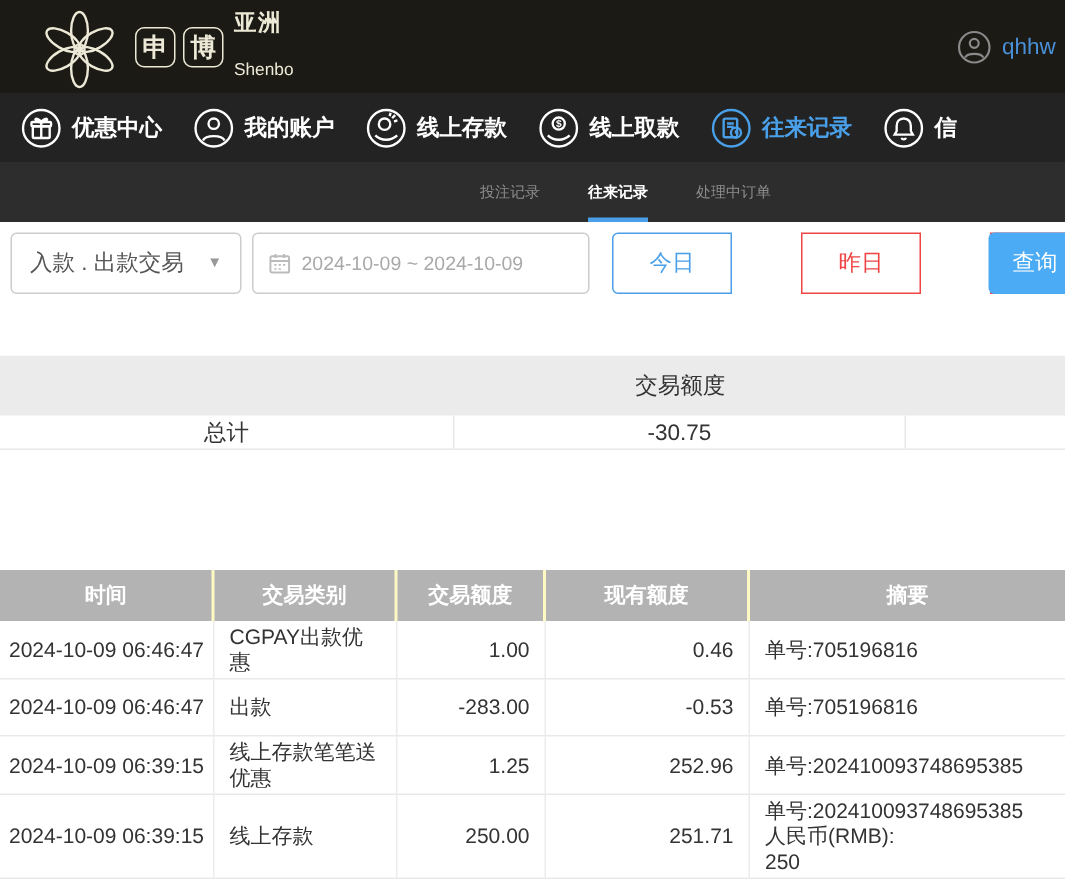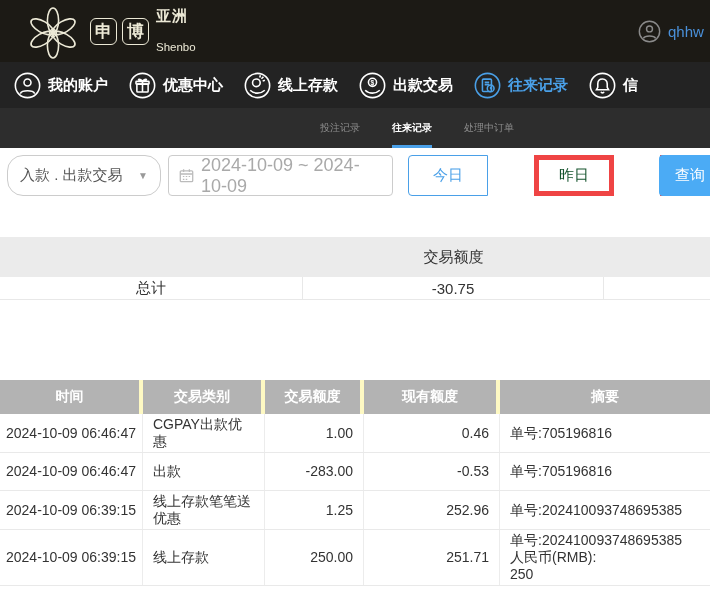--- a/index.html
+++ b/index.html
@@ -123,16 +123,6 @@
       <span class="nicon">
         <svg width="27" height="27" viewBox="0 0 24 24" fill="none" stroke="#fff" stroke-width="1.4">
           <circle cx="12" cy="12" r="10.8"></circle>
-          <circle cx="12" cy="9.3" r="3.1"></circle>
-          <path d="M5.6 19.2c1.6-3.4 11.2-3.4 12.8 0"></path>
-        </svg>
-      </span>
-      <span>我的账户</span>
-    </div>
-    <div class="nav-item">
-      <span class="nicon">
-        <svg width="27" height="27" viewBox="0 0 24 24" fill="none" stroke="#fff" stroke-width="1.4">
-          <circle cx="12" cy="12" r="10.8"></circle>
           <rect x="7" y="10.8" width="10" height="7" rx="0.8"></rect>
           <rect x="6.2" y="8.3" width="11.6" height="2.5" rx="0.6"></rect>
           <path d="M12 8.2 L12 17.8"></path>
@@ -141,6 +131,16 @@
         </svg>
       </span>
       <span>优惠中心</span>
+    </div>
+    <div class="nav-item">
+      <span class="nicon">
+        <svg width="27" height="27" viewBox="0 0 24 24" fill="none" stroke="#fff" stroke-width="1.4">
+          <circle cx="12" cy="12" r="10.8"></circle>
+          <circle cx="12" cy="9.3" r="3.1"></circle>
+          <path d="M5.6 19.2c1.6-3.4 11.2-3.4 12.8 0"></path>
+        </svg>
+      </span>
+      <span>我的账户</span>
     </div>
     <div class="nav-item">
       <span class="nicon">

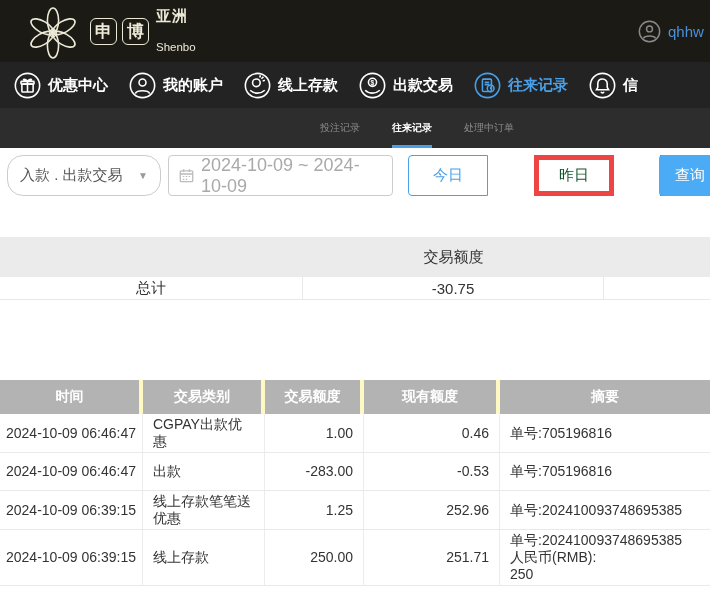--- a/index.html
+++ b/index.html
@@ -162,7 +162,7 @@
           <path d="M5.5 16.2 c2.2 2.2 4.2 2.6 6.5 2.6 s4.3-0.6 6.5-2.6"></path>
         </svg>
       </span>
-      <span>出款交易</span>
+      <span>线上取款</span>
     </div>
     <div class="nav-item active">
       <span class="nicon">

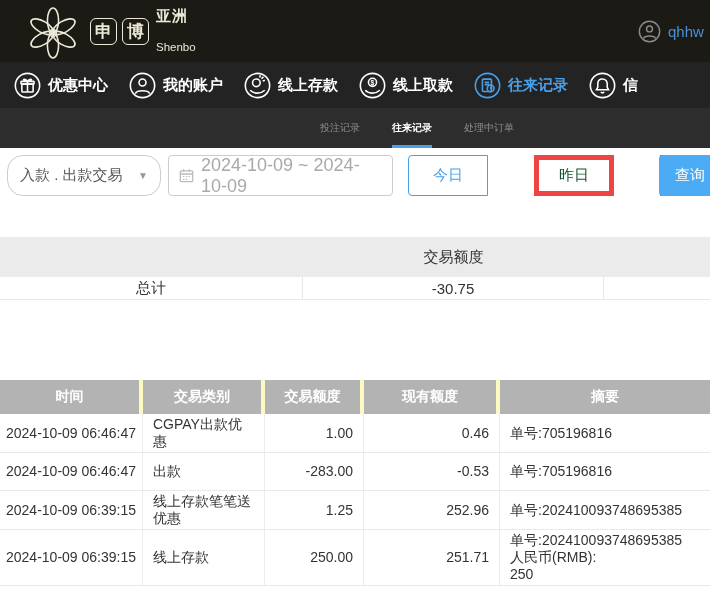--- a/index.html
+++ b/index.html
@@ -36,7 +36,7 @@
   .filterbar { height:89px; background:#fff; position:relative; }
   .f-row { position:absolute; top:7px; left:0; right:0; height:41px; }
   .select-box { position:absolute; left:7px; width:154px; height:41px; border:1px solid #ccc;
-    border-radius:16px; background:#fff; display:flex; align-items:center; padding:0 12px;
+    border-radius:4px; background:#fff; display:flex; align-items:center; padding:0 12px;
     font-size:15px; color:#555; cursor:pointer; }
   .select-box .caret { margin-left:auto; color:#999; font-size:10px; }
   .date-box { position:absolute; left:168px; width:225px; height:41px; border:1px solid #ccc;

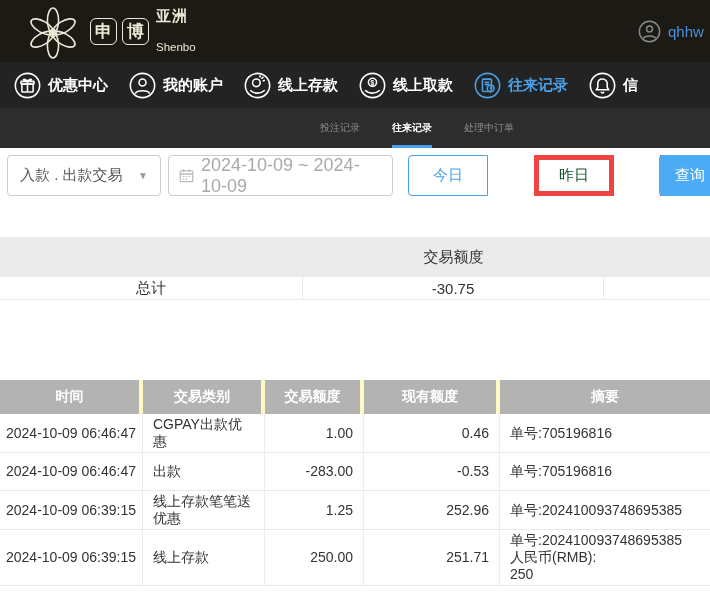--- a/index.html
+++ b/index.html
@@ -41,7 +41,7 @@
   .select-box .caret { margin-left:auto; color:#999; font-size:10px; }
   .date-box { position:absolute; left:168px; width:225px; height:41px; border:1px solid #ccc;
     border-radius:4px; background:#fff; display:flex; align-items:center; padding:0 10px;
-    font-size:18px; color:#a9a9a9; cursor:text; }
+    font-size:13px; color:#a9a9a9; cursor:text; }
   .date-box .cal { display:flex; margin-right:7px; }
   .quick-group { position:absolute; left:408px; display:flex;gap:47px; }
   .qbtn { width:80px; height:41px; background:#fff; border:5px solid #ef4444; color:#14532d;

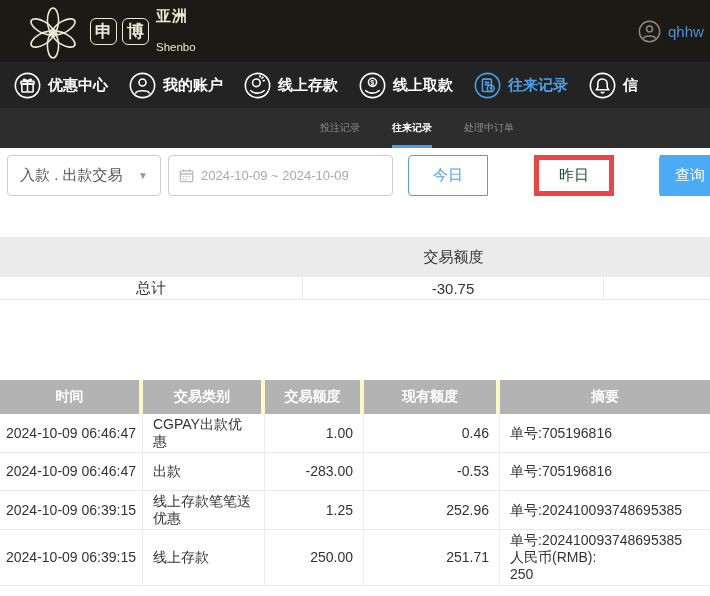--- a/index.html
+++ b/index.html
@@ -44,7 +44,7 @@
     font-size:13px; color:#a9a9a9; cursor:text; }
   .date-box .cal { display:flex; margin-right:7px; }
   .quick-group { position:absolute; left:408px; display:flex;gap:47px; }
-  .qbtn { width:80px; height:41px; background:#fff; border:5px solid #ef4444; color:#14532d;
+  .qbtn { width:80px; height:41px; background:#fff; border:1px solid #ef4444; color:#ef4444;
     font-size:15px; cursor:pointer; margin-left:-1px; font-family:inherit; }
   .qbtn.first { border:1px solid #4aa0e8; color:#4aa0e8; border-radius:4px 0 0 4px; position:relative; z-index:2; margin-left:0; }
   .qbtn.last { border-radius:0 4px 4px 0; }

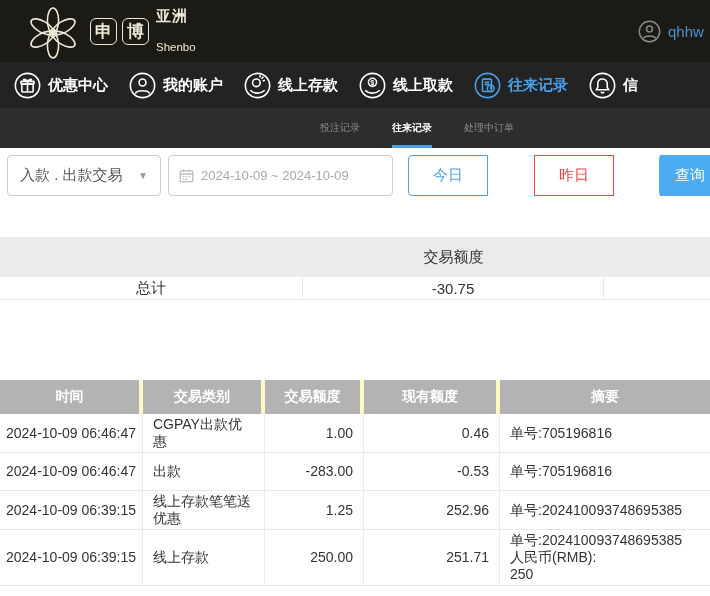--- a/index.html
+++ b/index.html
@@ -65,7 +65,7 @@
   .tx-table { width:710px; font-size:14px; color:#333; }
   .tx-head { height:34px; background:#b3b3b3; display:grid; grid-template-columns:143px 122px 99px 136px 210px; }
   .tx-head .hcell { display:flex; align-items:center; justify-content:center; color:#fff;
-    font-weight:bold; border-right:4px solid #fef9c3; }
+    font-weight:bold; border-right:2px solid #fef9c3; }
   .tx-head .hcell:last-child { border-right:none; }
   .tx-row { display:grid; grid-template-columns:143px 122px 99px 136px 210px; border-bottom:1px solid #e9e9e9; min-height:38px; }
   .tx-row .cell { display:flex; align-items:center; padding:2px 10px; border-right:1px solid #ececec; line-height:17px; }

